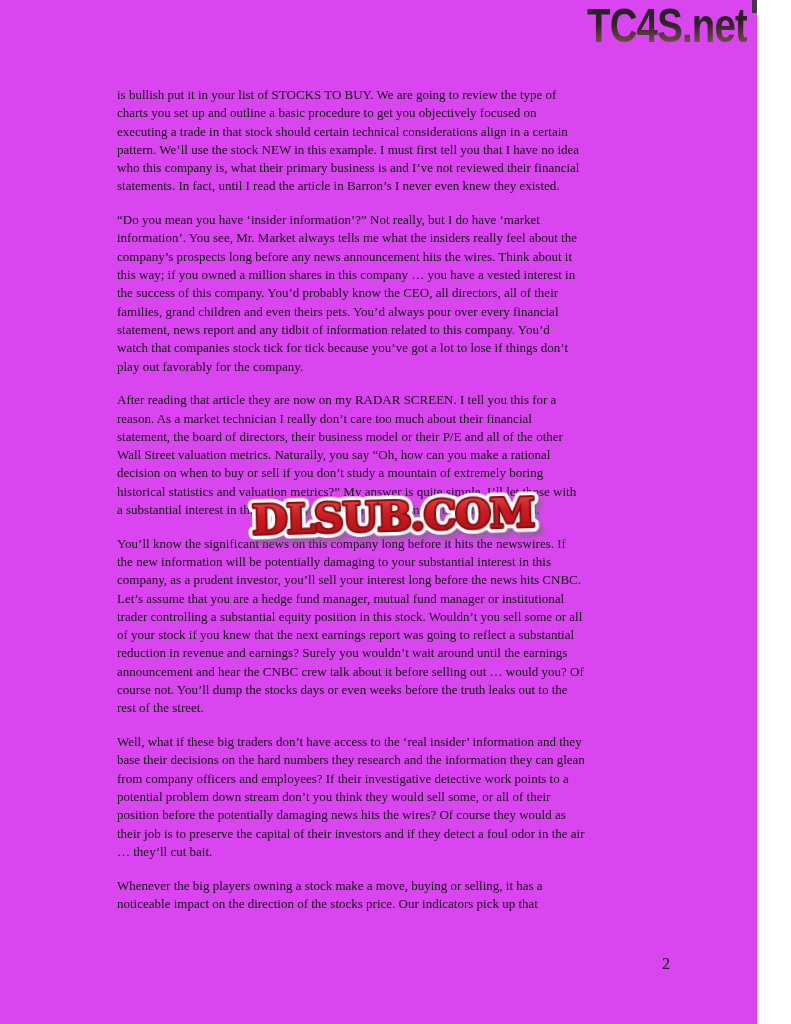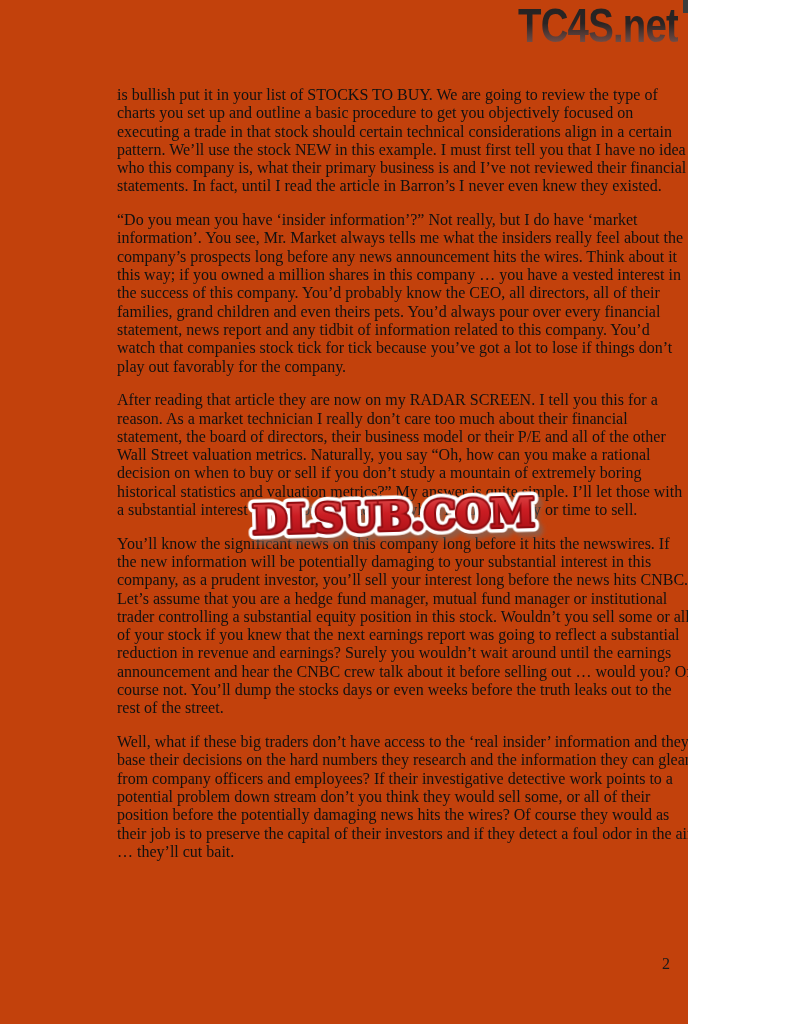--- a/index.html
+++ b/index.html
@@ -9,9 +9,9 @@
   }
   .page {
     position: relative;
-    width: 688px;
+    width: 757px;
     height: 1024px;
-    background: #c2410c;
+    background: #d946ef;
     overflow: hidden;
     font-family: "Liberation Serif", serif;
   }

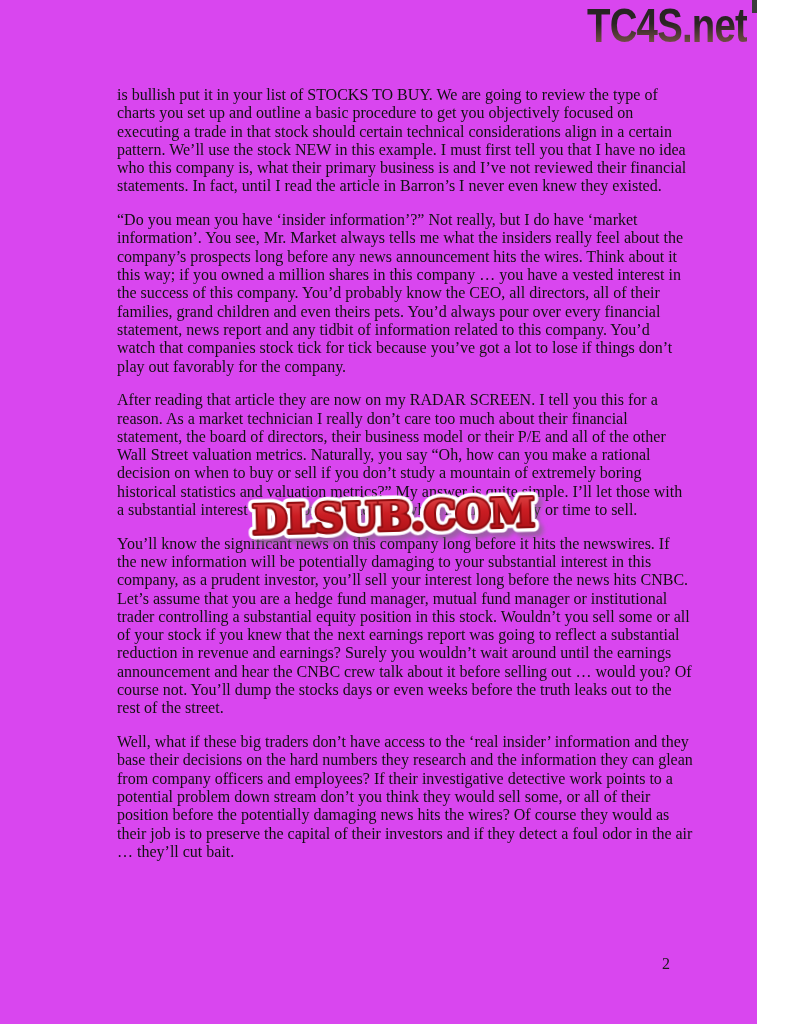--- a/index.html
+++ b/index.html
@@ -53,7 +53,7 @@
     top: 86px;
     width: 600px;
     color: #111111;
-    font-size: 16px;
+    font-size: 13px;
     line-height: 18.3px;
   }
   .doc-body p {

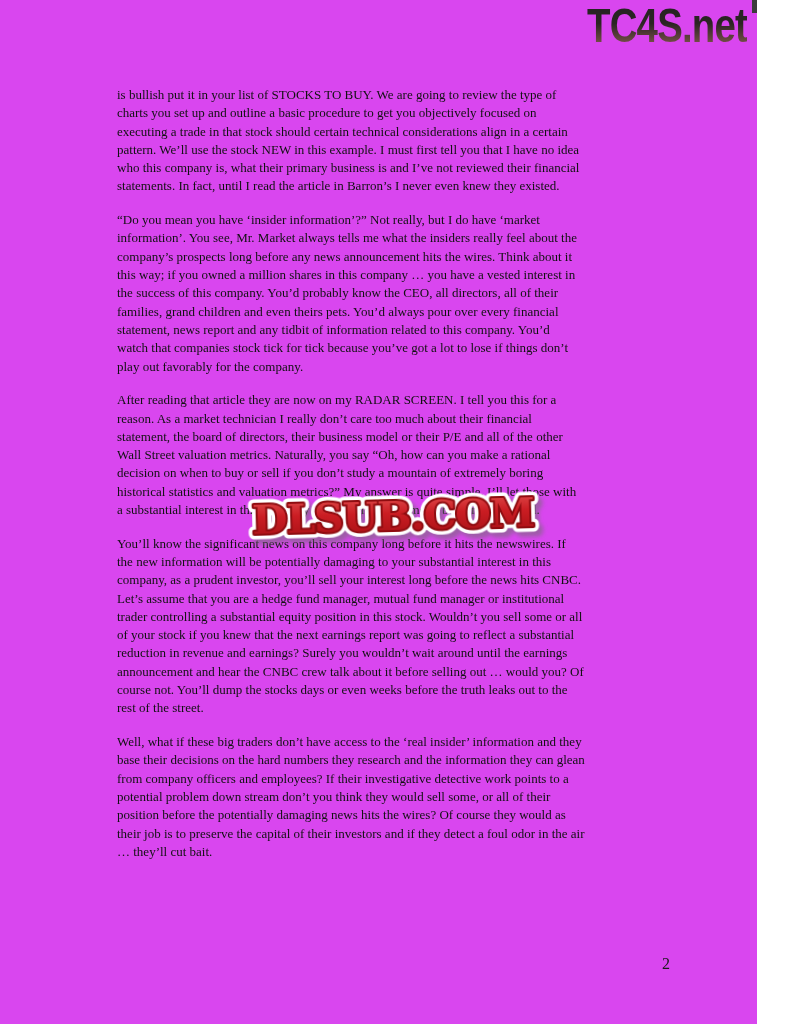--- a/index.html
+++ b/index.html
@@ -137,6 +137,8 @@
 position before the potentially damaging news hits the wires? Of course they would as
 their job is to preserve the capital of their investors and if they detect a foul odor in the air
 … they’ll cut bait.</p>
+    <p>Whenever the big players owning a stock make a move, buying or selling, it has a
+noticeable impact on the direction of the stocks price. Our indicators pick up that</p>
   </div>
 
   <svg class="watermark" viewBox="0 0 300 62" aria-hidden="true">

